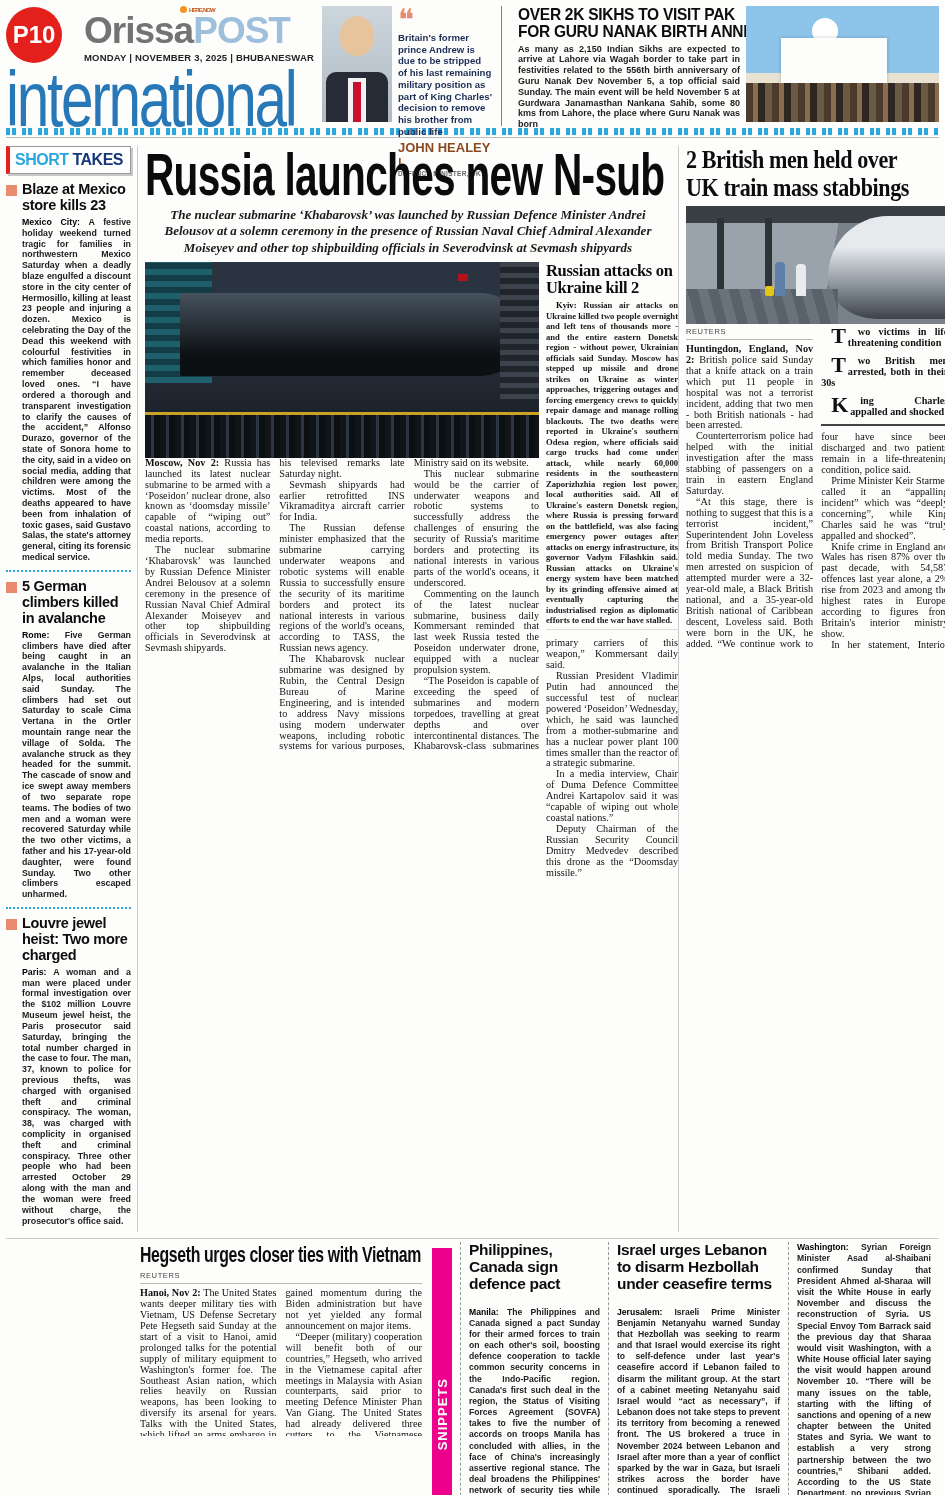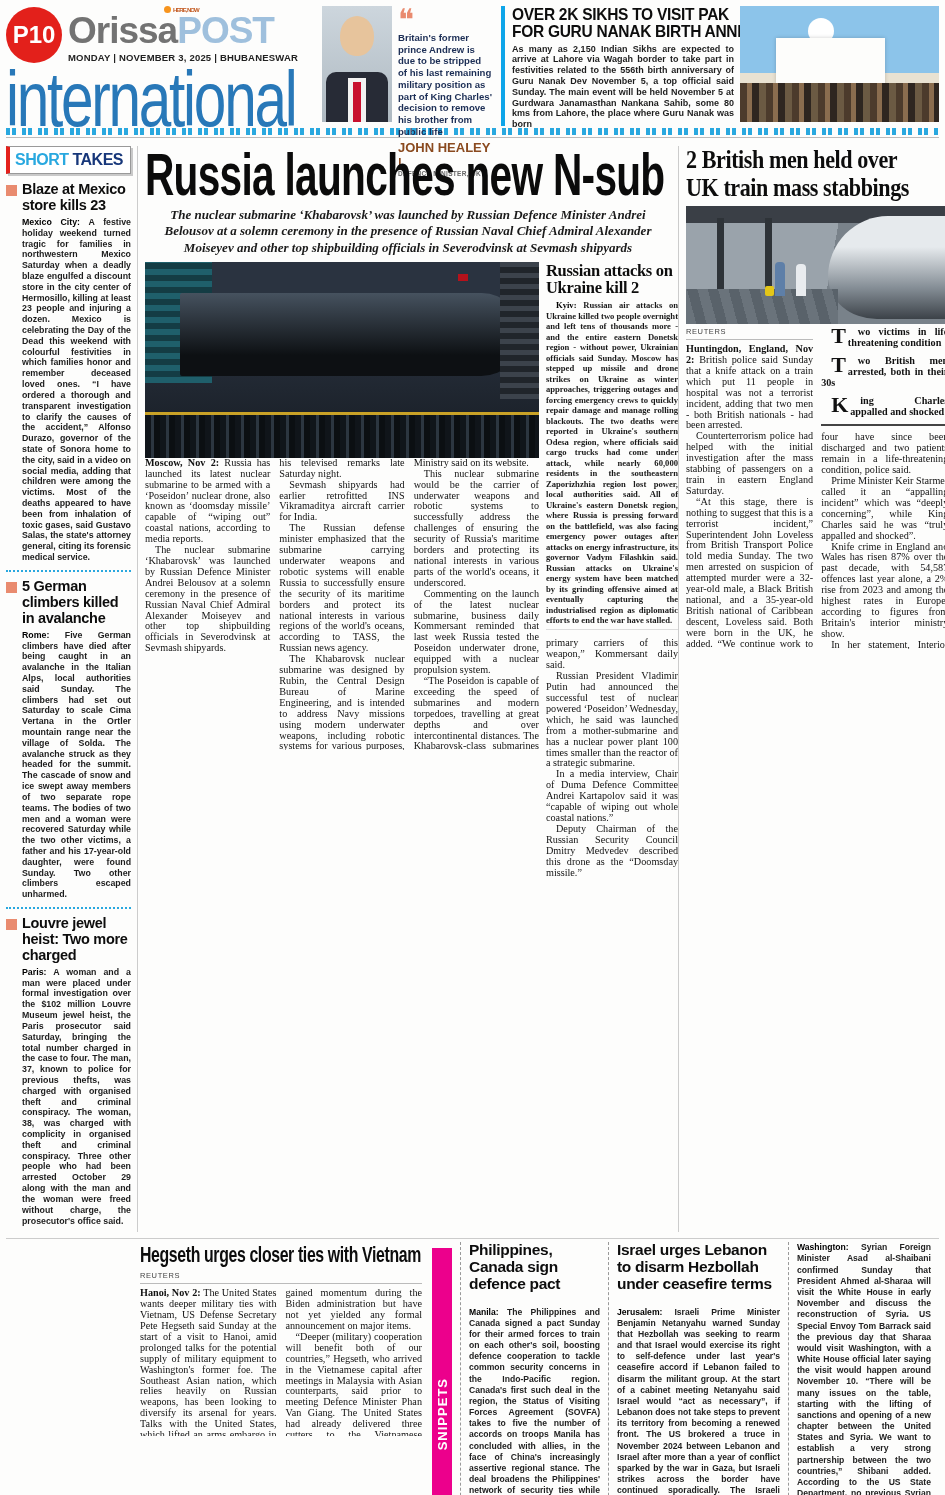--- a/index.html
+++ b/index.html
@@ -36,7 +36,7 @@
   .qauthor { font-size:13px; font-weight:800; color:#8a4a1f; margin-top:3px; }
   .qtitle { font-size:6.5px; font-weight:700; color:#666; letter-spacing:.3px; }
 
-  .sikh { display:flex; border-left:4px solid #0ea5e9; margin-left:5px; padding-left:7px; flex:1; }
+  .sikh { display:flex; border-left:1px solid #0ea5e9; margin-left:5px; padding-left:16px; flex:1; }
   .sikh-text { width:228px; flex:0 0 228px; padding-right:6px; }
   .sikh-text h2 { font-size:16.5px; font-weight:800; line-height:1.05; letter-spacing:-.3px; color:#0d0d0d;
                   transform:scaleX(.94); transform-origin:left; white-space:nowrap; }

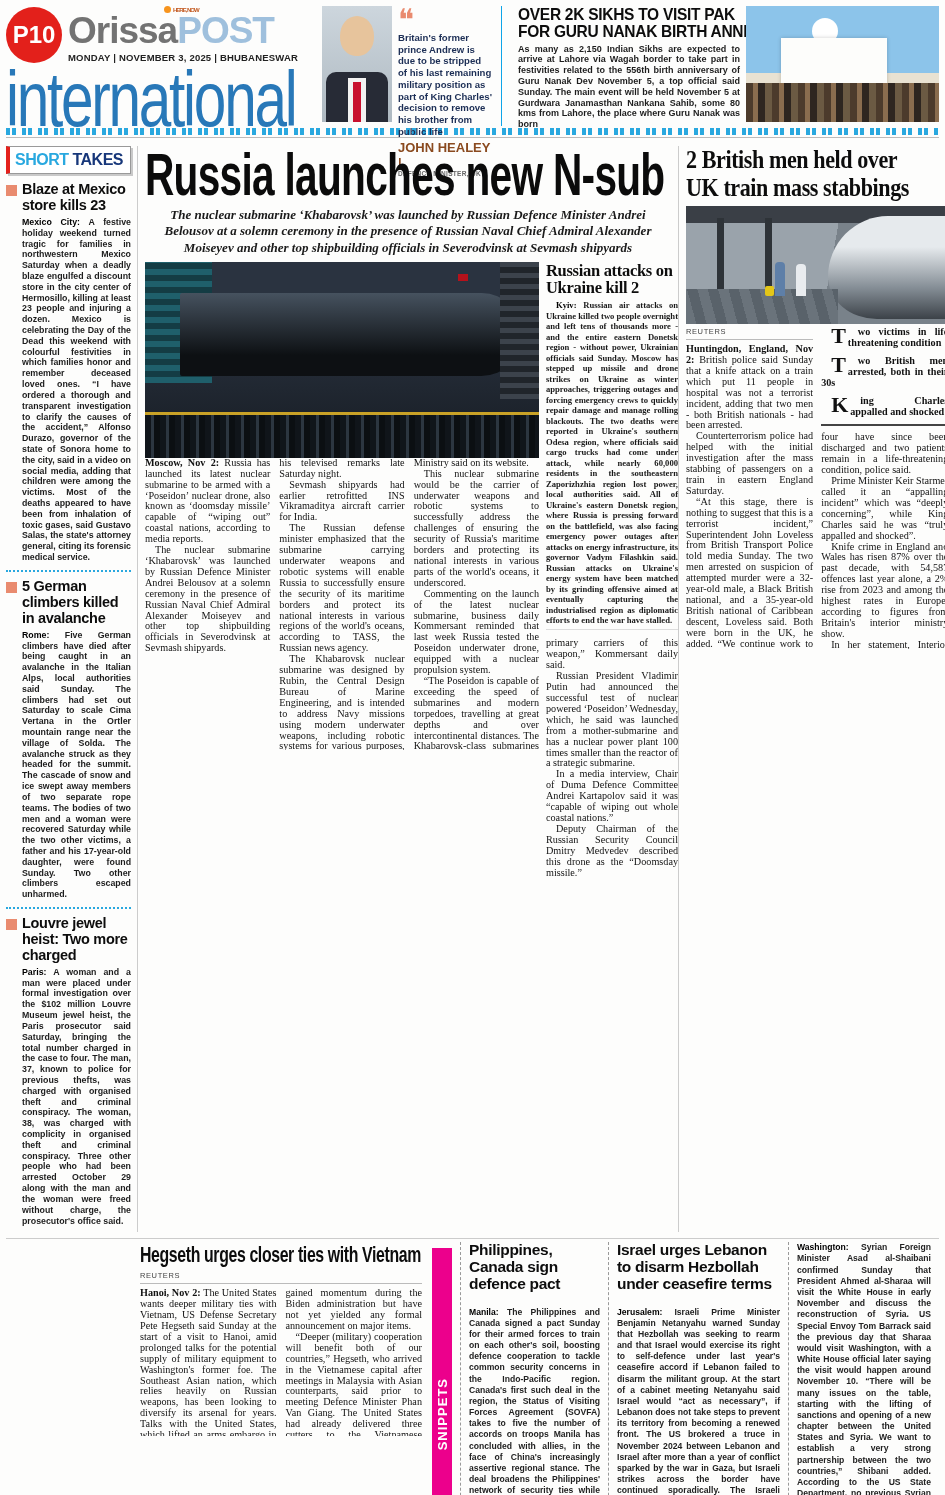--- a/index.html
+++ b/index.html
@@ -11,7 +11,7 @@
   .p10 { width:56px; height:56px; border-radius:50%; background:#e3201b; color:#fff;
          font-weight:800; font-size:24px; display:flex; align-items:center; justify-content:center; flex:0 0 56px; }
   .mast-left { width:316px; flex:0 0 316px; }
-  .mast-top { display:flex; align-items:flex-end; gap:6px; }
+  .mast-top { display:flex; align-items:flex-end; gap:22px; }
   .brand-wrap { position:relative; padding-top:6px; }
   .brand-line { font-weight:800; font-size:37px; letter-spacing:-1px; line-height:1; }
   .orissa { color:#737373; }

